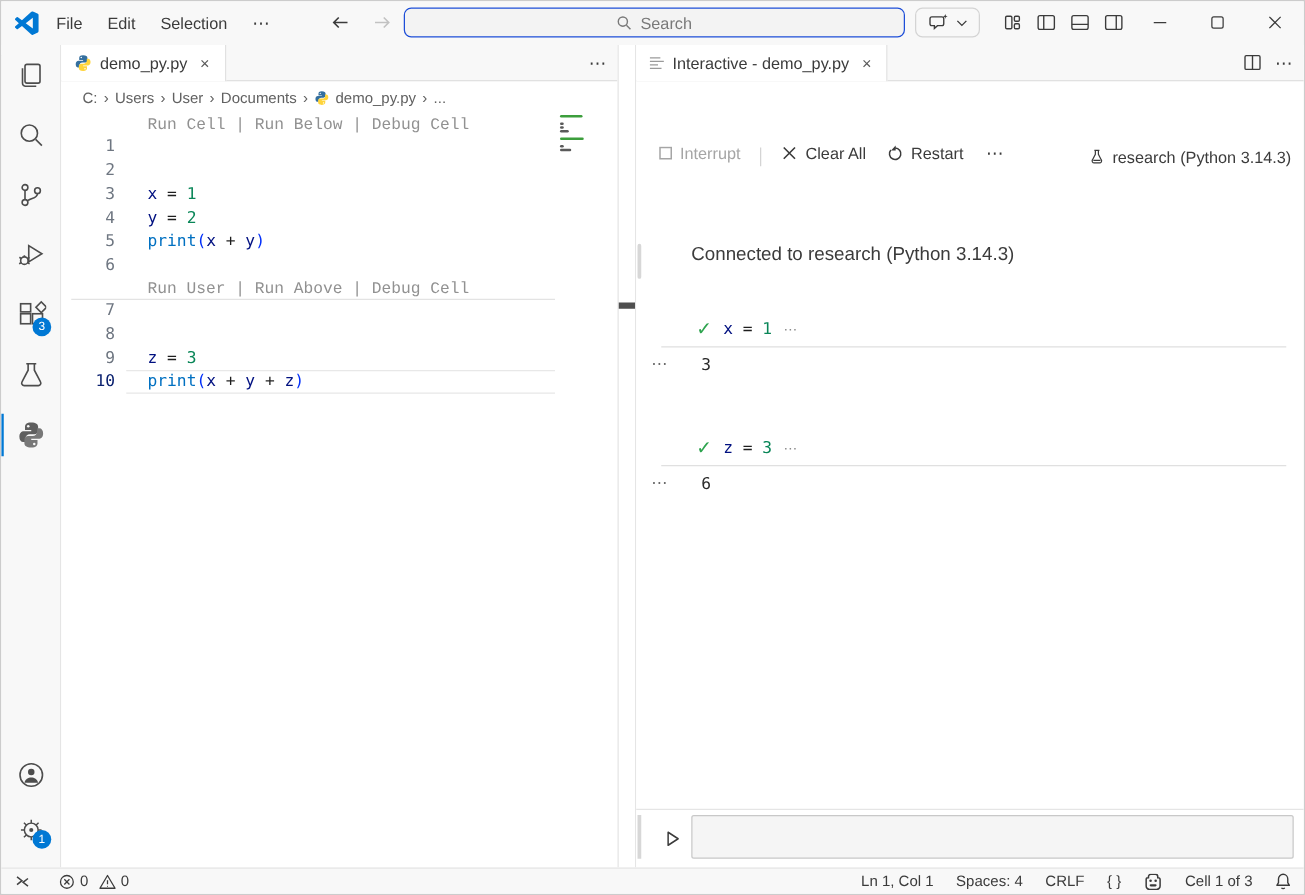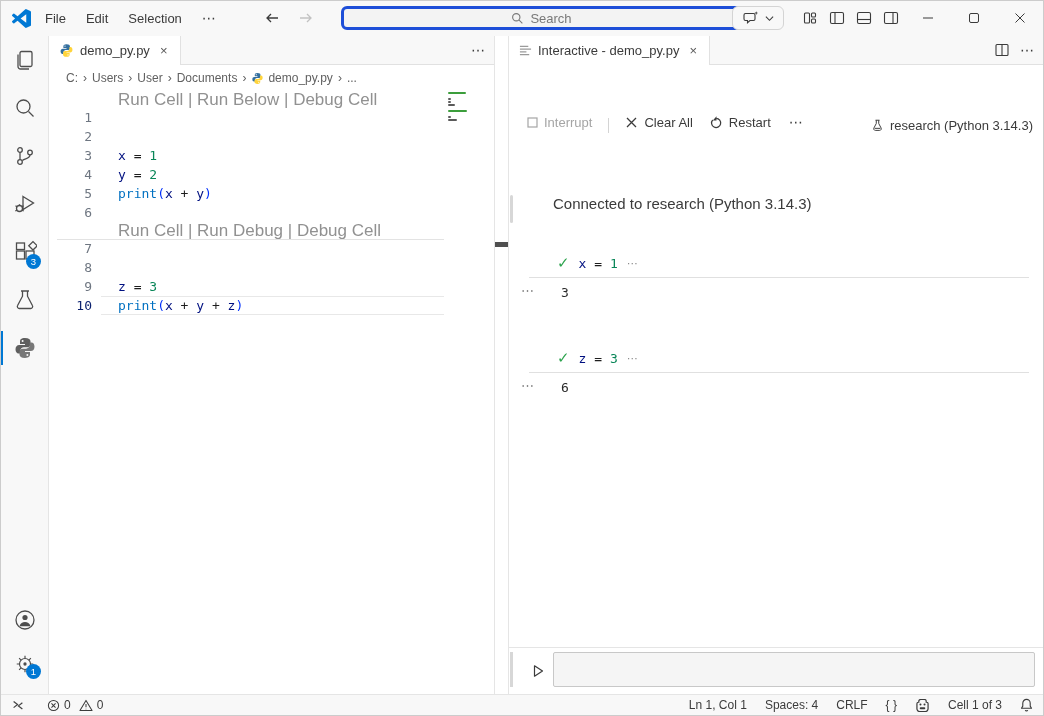--- a/index.html
+++ b/index.html
@@ -18,8 +18,8 @@
   .menu-item { padding:4px 10px; font-size:13px; color:#3b3b3b; border-radius:5px; cursor:default; }
   .nav-arrows { position:absolute; left:260px; top:0; height:34px; display:flex; align-items:center; gap:12px; }
   .nav-btn { width:22px; height:22px; display:flex; align-items:center; justify-content:center; }
-  .search-pill { position:absolute; left:322px; top:5px; width:401px; height:24px; background:#f3f3f3; border:3px solid #1d4ed8; border-radius:6px;
-    display:flex; align-items:center; justify-content:center; gap:6px; font-size:13px; color:#797979;margin-left:18px; }
+  .search-pill { position:absolute; left:322px; top:5px; width:401px; height:24px; background:#f3f3f3; border:1px solid #1d4ed8; border-radius:6px;
+    display:flex; align-items:center; justify-content:center; gap:6px; font-size:13px; color:#797979; }
   .copilot-pill { position:absolute; left:731px; top:5px; width:52px; height:24px; border:1px solid #d4d4d4; border-radius:6px; background:#f8f8f8;
     display:flex; align-items:center; justify-content:center; gap:6px; }
   .layout-icons { position:absolute; right:144px; top:0; height:34px; display:flex; align-items:center; gap:11px; }

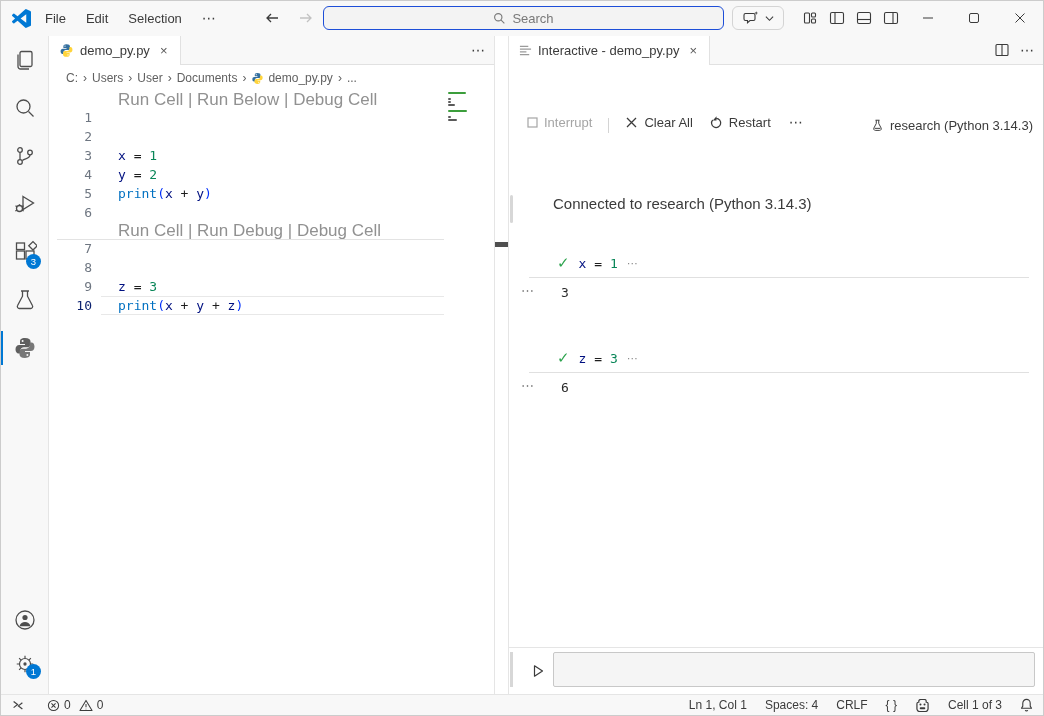--- a/index.html
+++ b/index.html
@@ -54,7 +54,7 @@
 
   .code-area { position:relative; height:570px; font-family:"DejaVu Sans Mono", monospace; font-size:13px; }
   .code-row { display:flex; height:19px; line-height:19px; white-space:pre; }
-  .codelens-row { height:17px; line-height:17px; padding-left:69px; font-family:Liberation Sans, sans-serif; font-size:17px; color:#919191; }
+  .codelens-row { height:17px; line-height:17px; padding-left:69px; font-family:Liberation Mono, monospace; font-size:13px; color:#919191; }
   .ln { width:43px; text-align:right; color:#6e7681; flex:none; }
   .ln.active { color:#0b216f; }
   .ltext { padding-left:26px; color:#1e1e1e; }

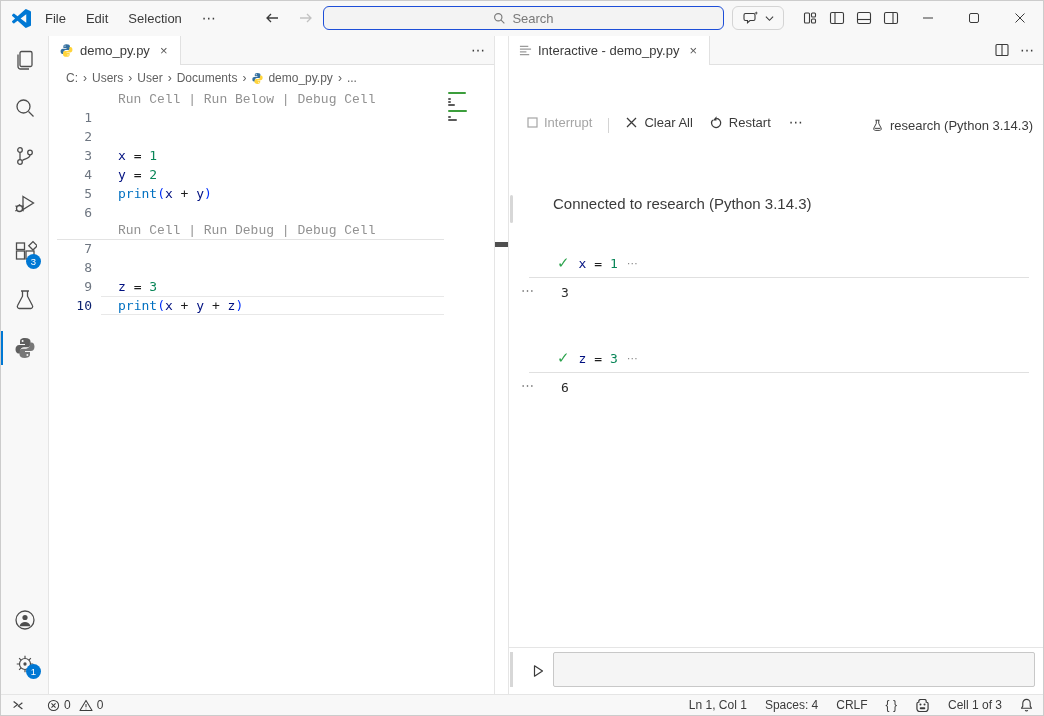--- a/index.html
+++ b/index.html
@@ -322,7 +322,7 @@
             <div class="code-row"><span class="ln">4</span><span class="ltext"><span class="tk-var">y</span><span class="tk-plain"> = </span><span class="tk-num">2</span></span></div>
             <div class="code-row"><span class="ln">5</span><span class="ltext"><span class="tk-fn">print</span><span class="tk-paren">(</span><span class="tk-var">x</span><span class="tk-plain"> + </span><span class="tk-var">y</span><span class="tk-paren">)</span></span></div>
             <div class="code-row"><span class="ln">6</span><span class="ltext"></span></div>
-            <div class="codelens-row">Run Cell | Run Debug | Debug Cell</div>
+            <div class="codelens-row">Run User | Run Above | Debug Cell</div>
             <div class="code-row"><span class="ln">7</span></div>
             <div class="code-row"><span class="ln">8</span><span class="ltext"></span></div>
             <div class="code-row"><span class="ln">9</span><span class="ltext"><span class="tk-var">z</span><span class="tk-plain"> = </span><span class="tk-num">3</span></span></div>

